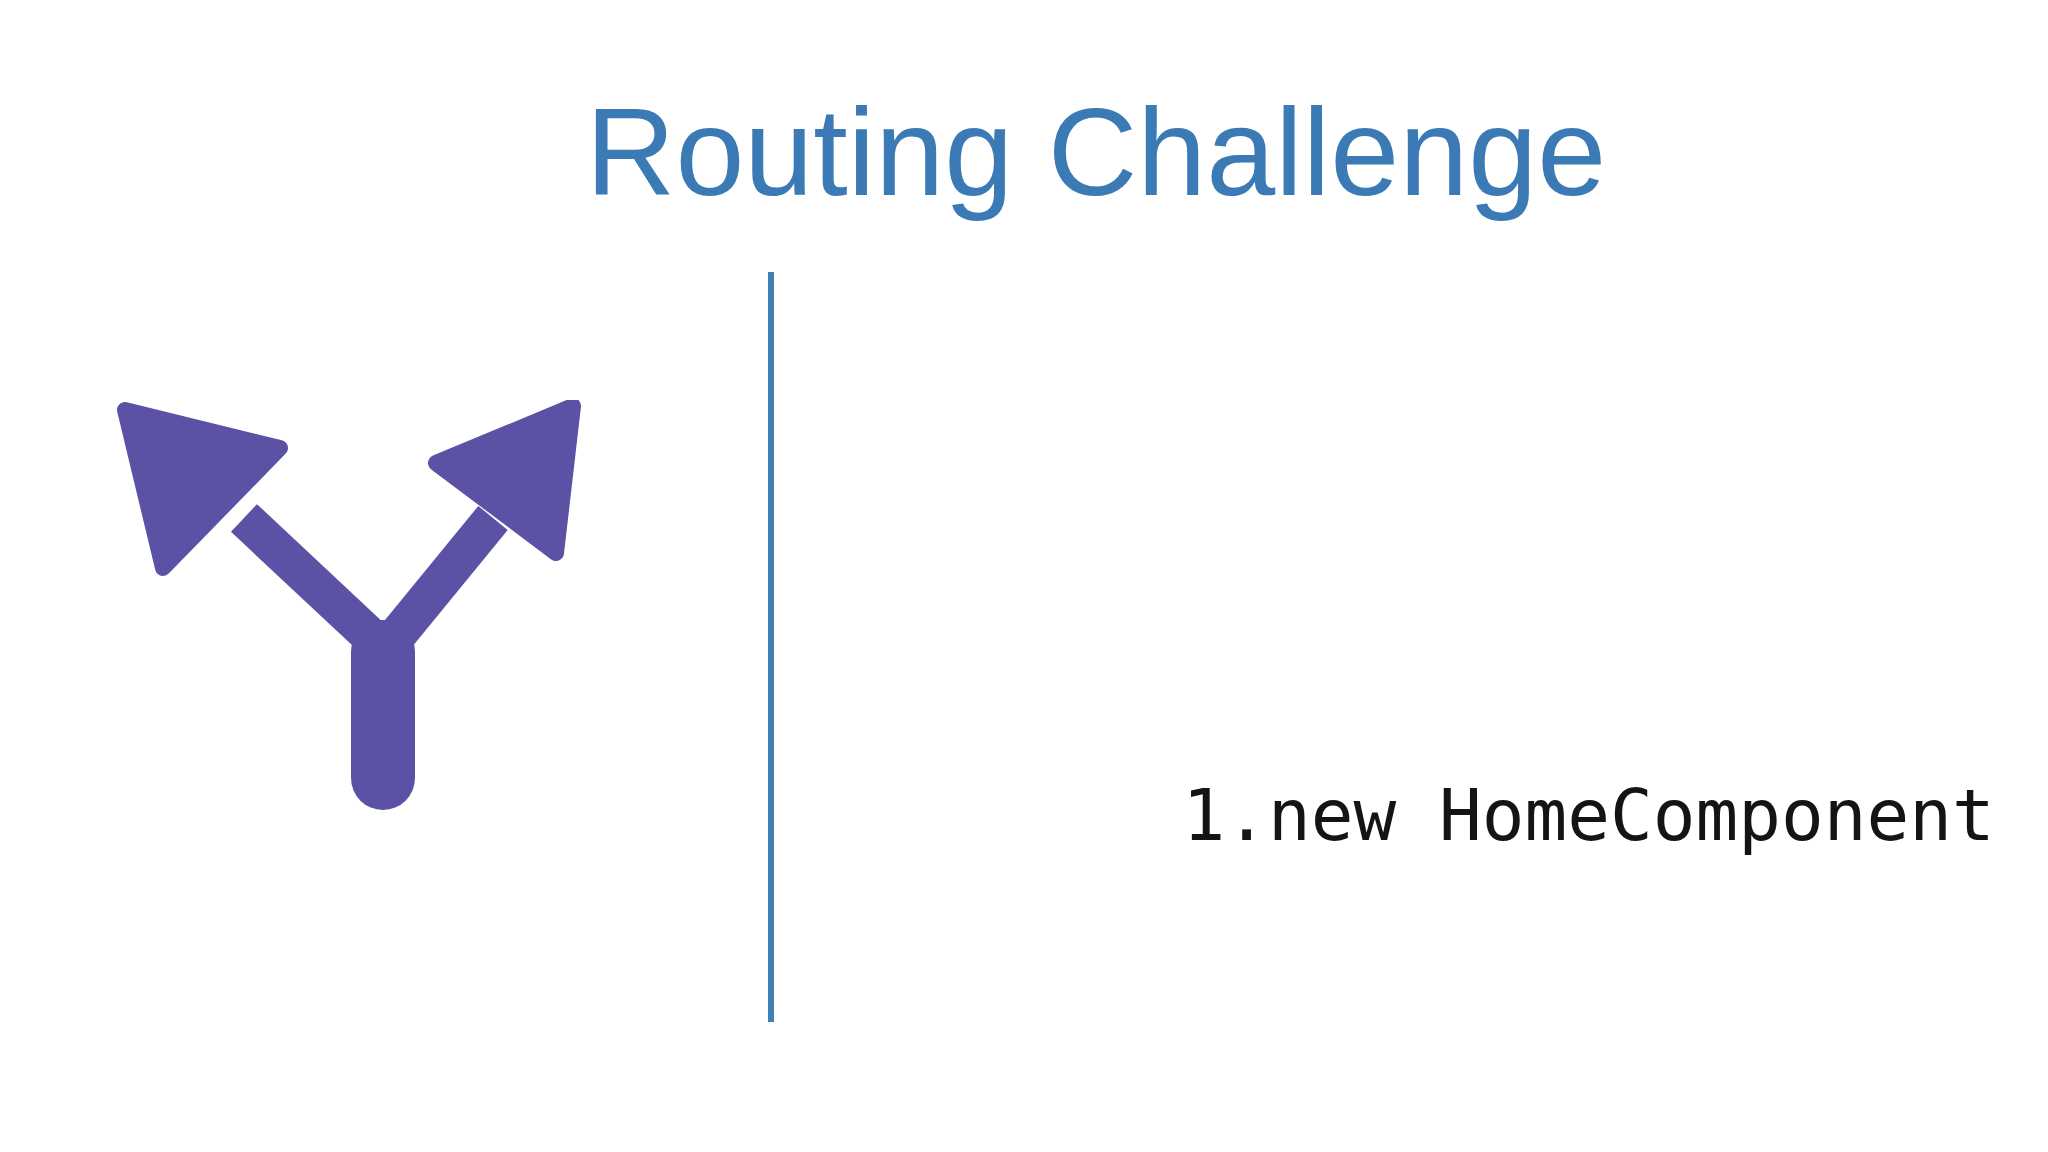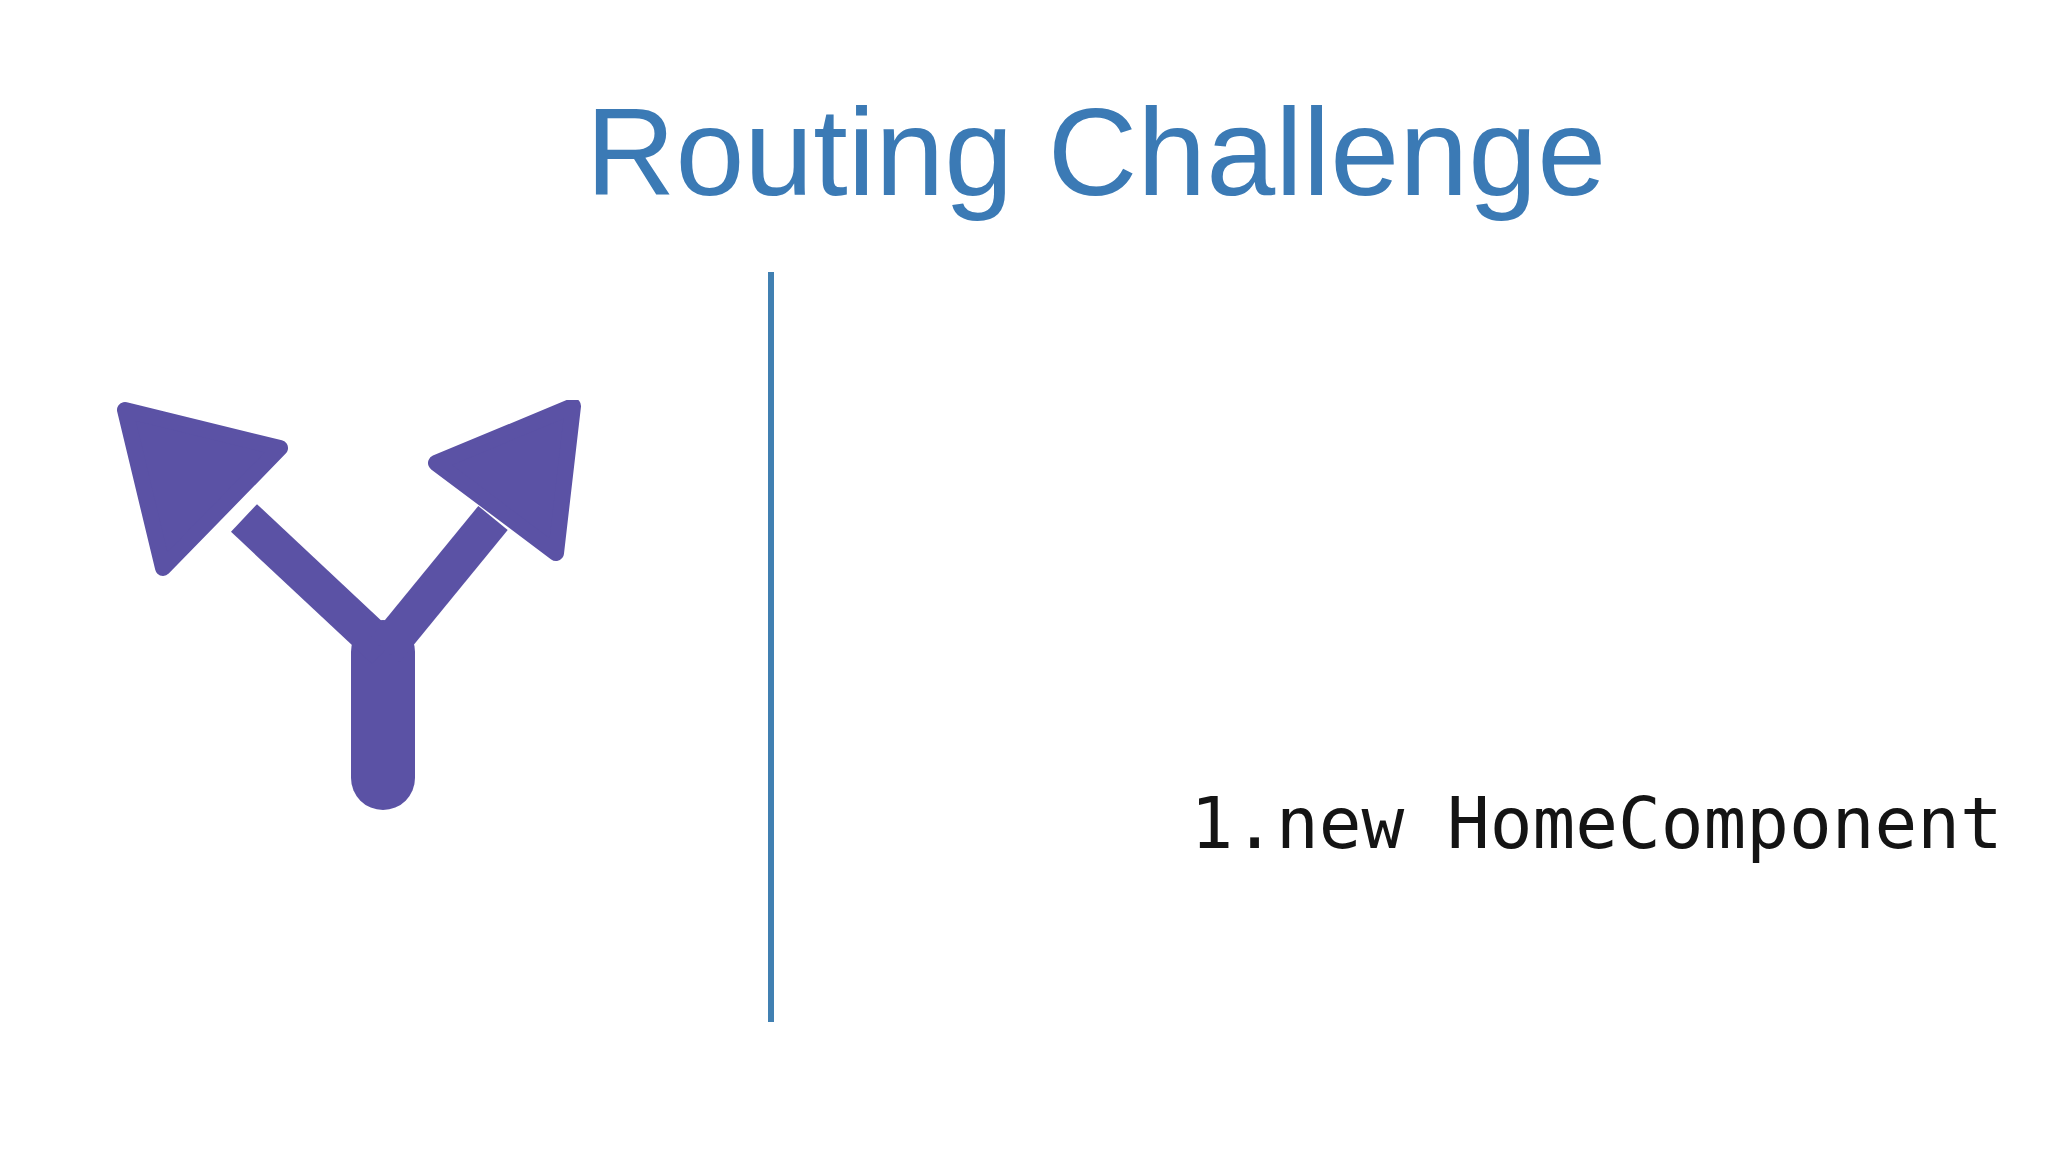--- a/index.html
+++ b/index.html
@@ -61,7 +61,7 @@
     color: var(--text-black, #141414);
     white-space: pre;
   }
-  .steps li { margin: 12px; padding: 0; }
+  .steps li { margin: 4px; padding: 0; }
 </style>
 </head>
 <body>

